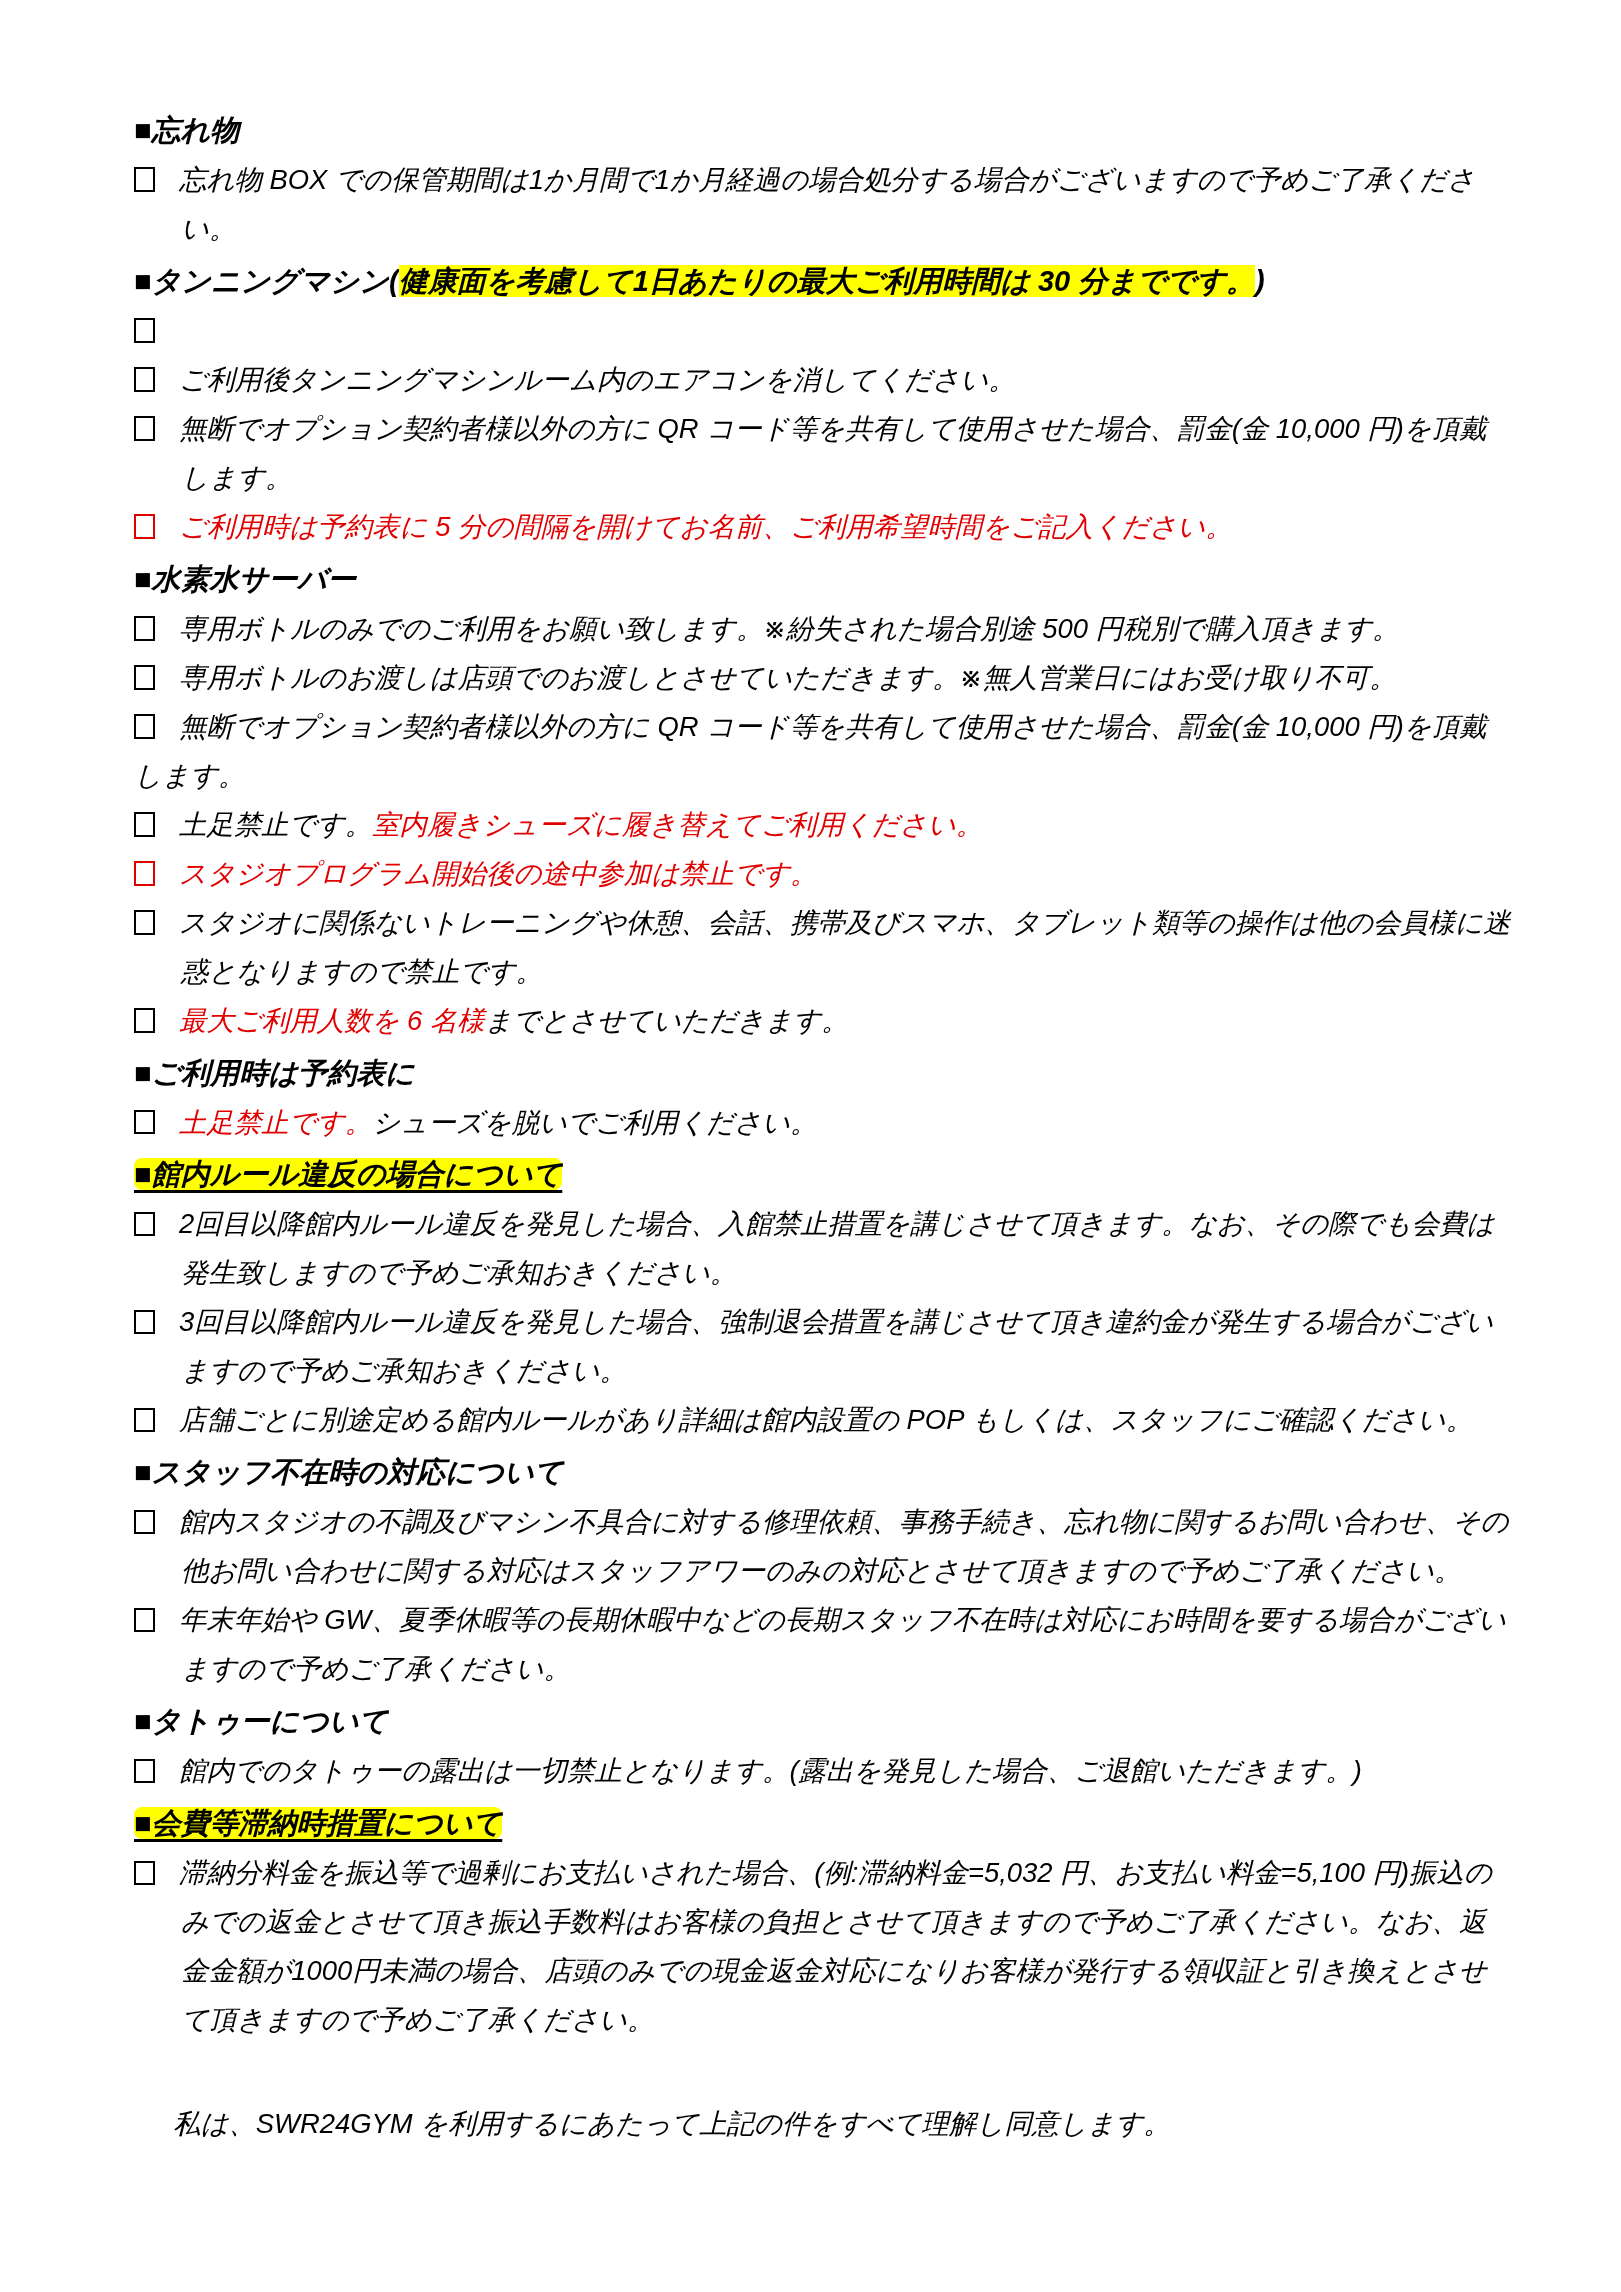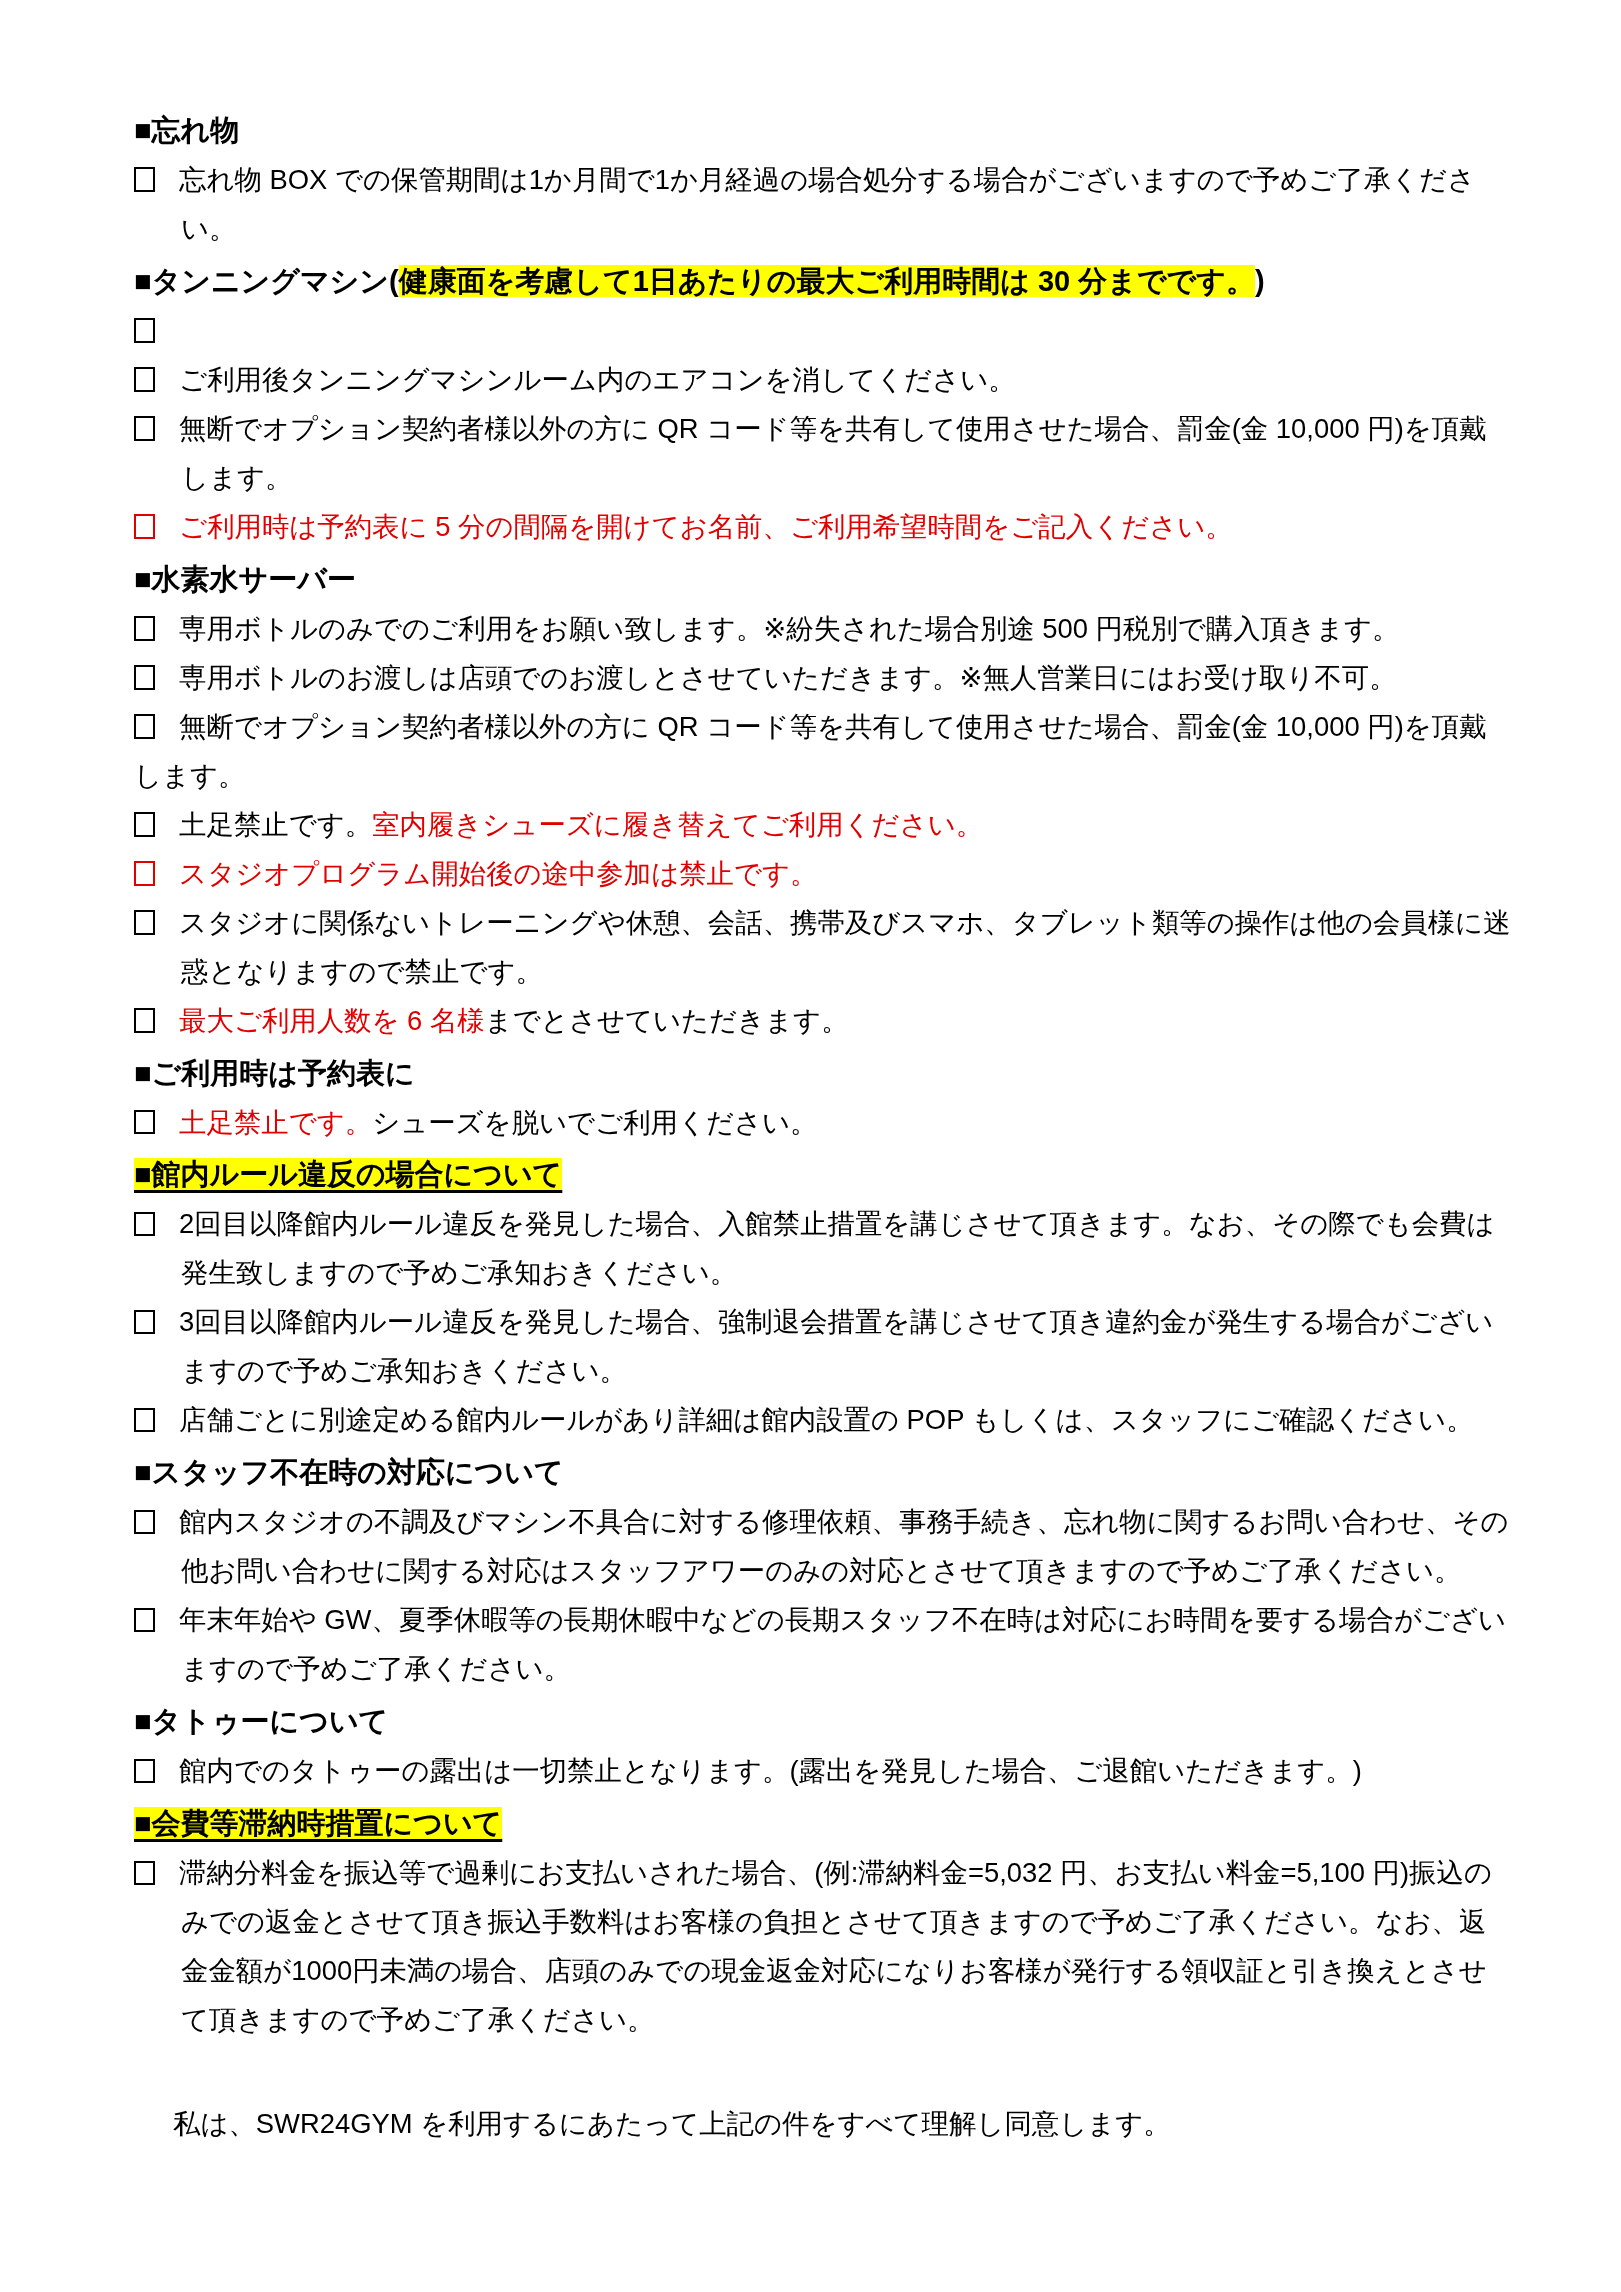--- a/index.html
+++ b/index.html
@@ -23,6 +23,7 @@
     padding:102px 108px 0 134px;
     font-size:27.4px;
     line-height:49px;
+    font-style:italic;
   }
   .heading{
     font-weight:700;

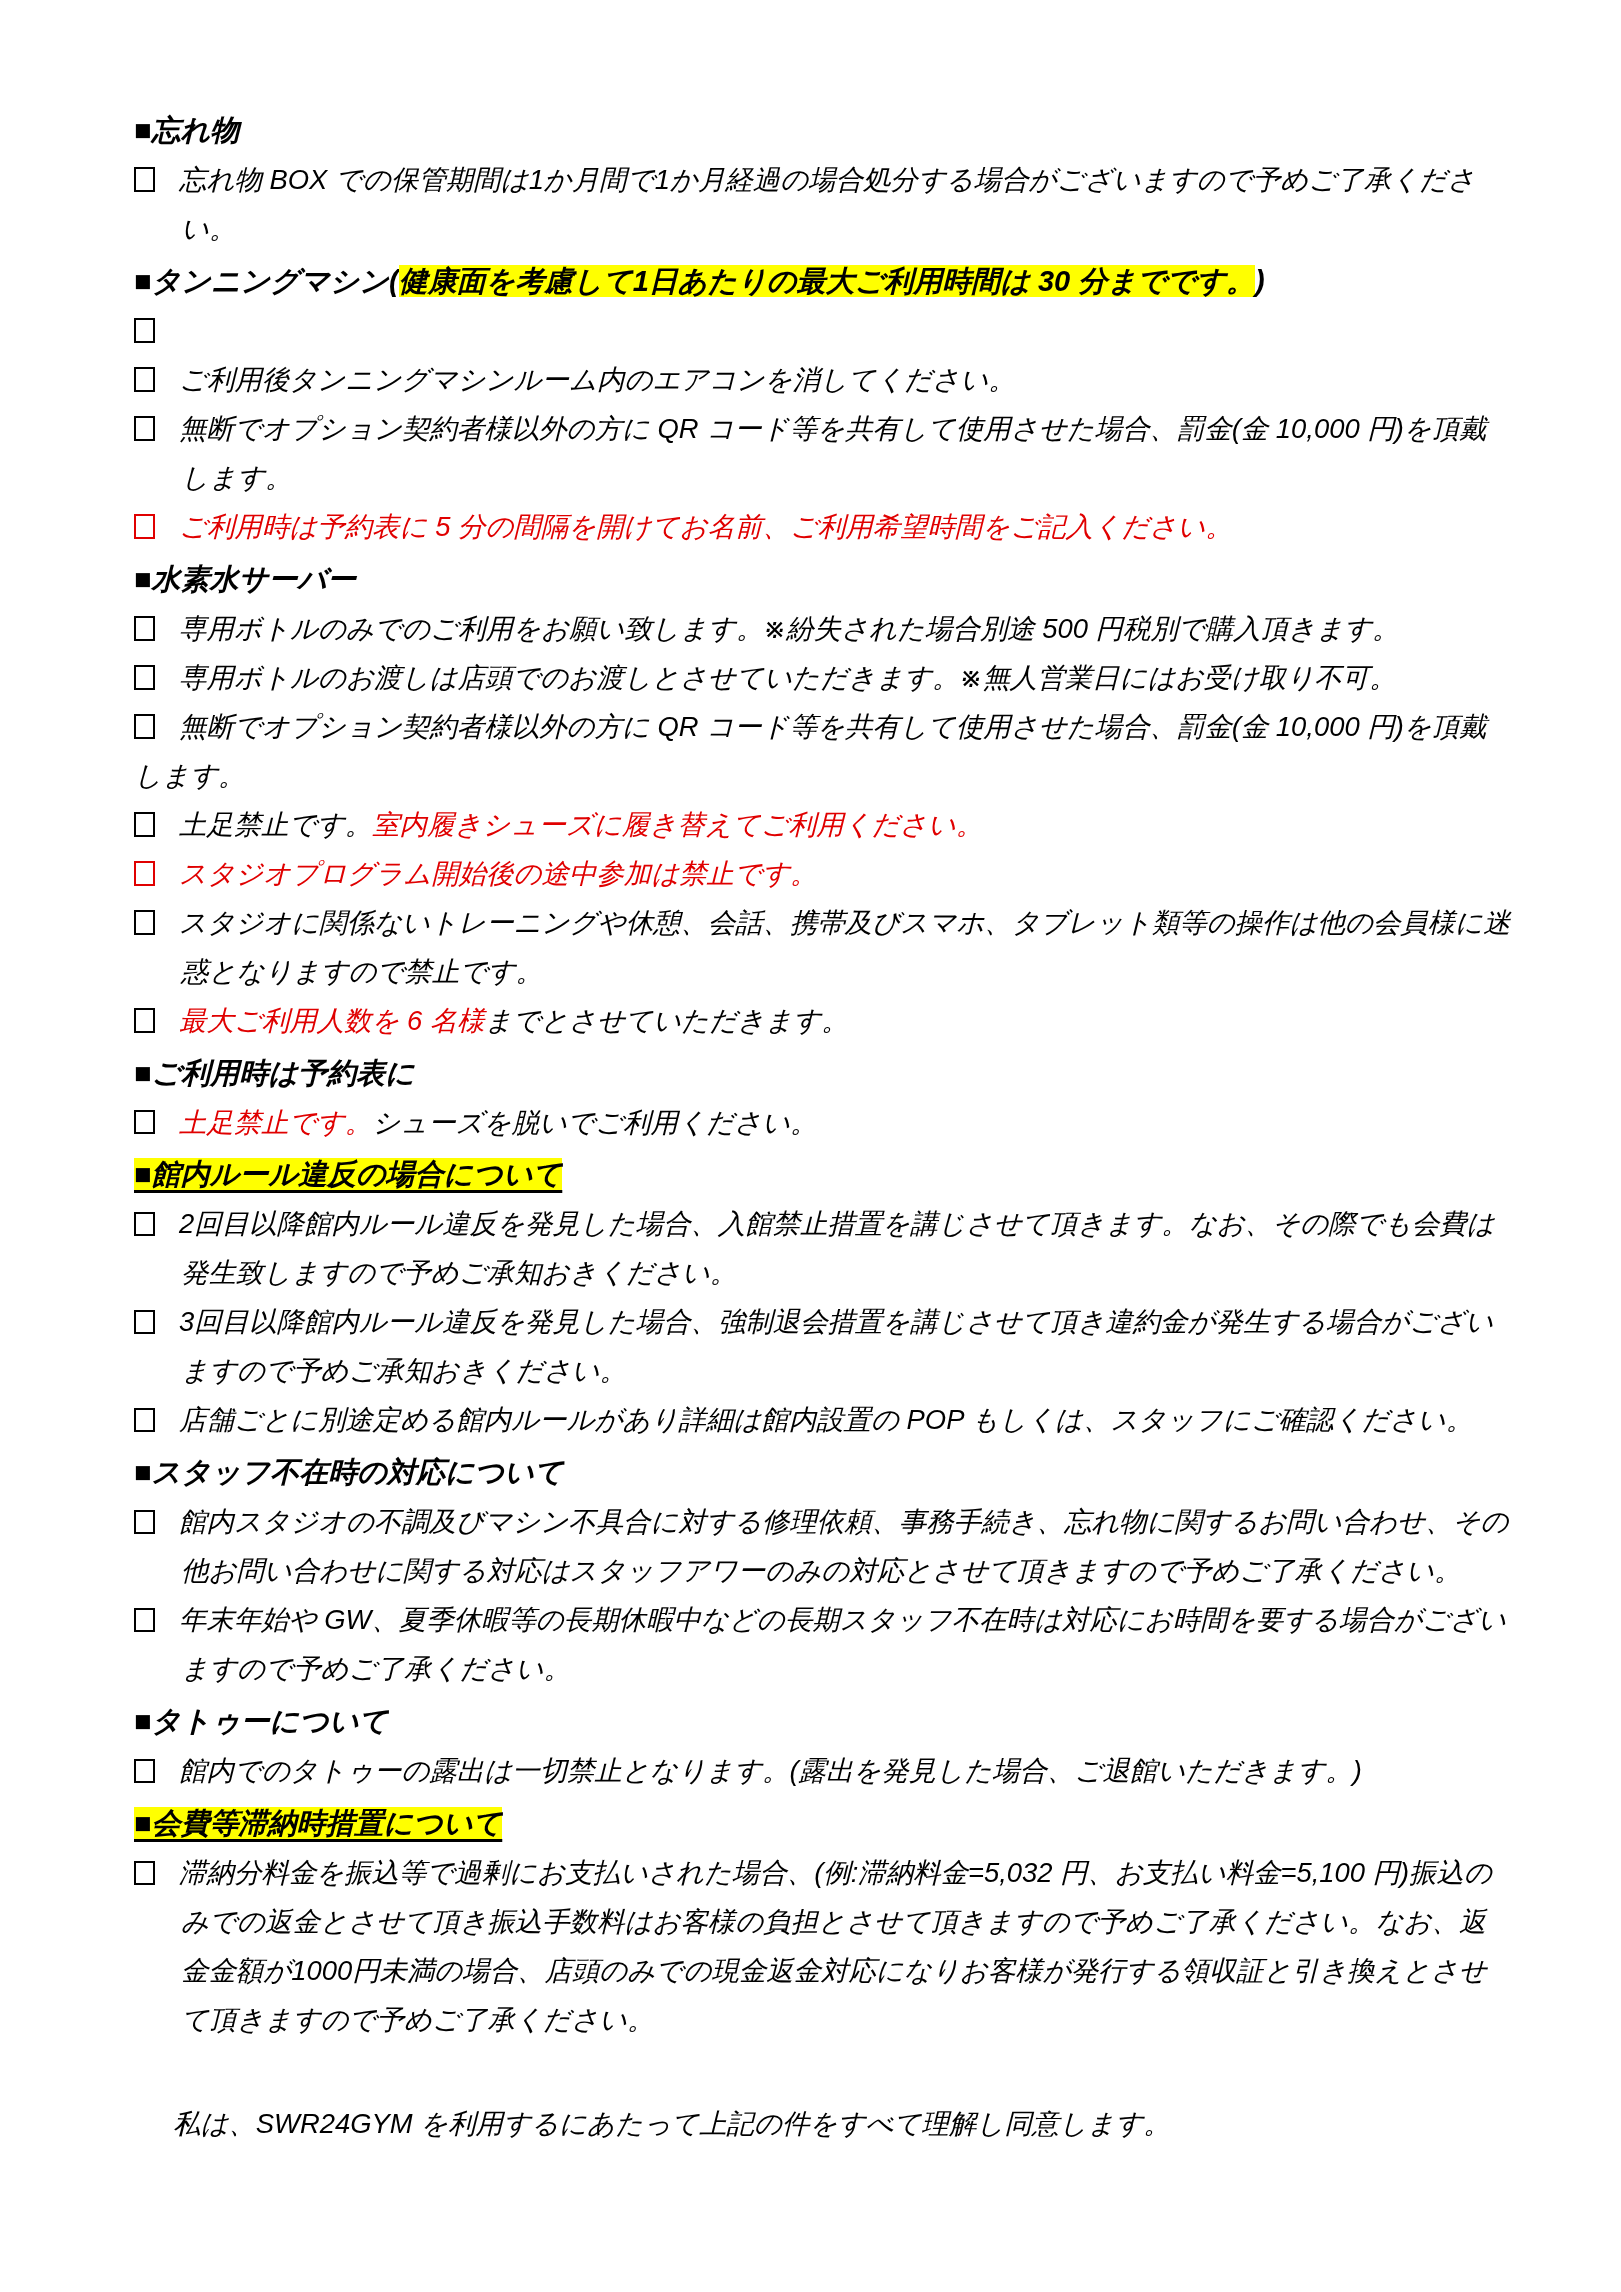--- a/index.html
+++ b/index.html
@@ -38,6 +38,7 @@
     text-decoration:underline;
     text-decoration-thickness:2.5px;
     text-underline-offset:5.9px;
+    border-radius:8px;
   }
   .item{
     padding-left:47px;

